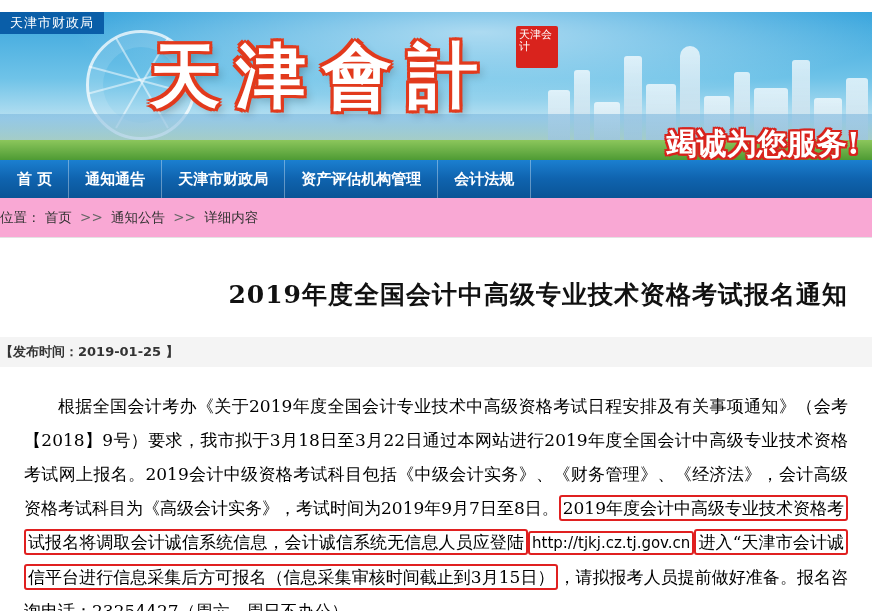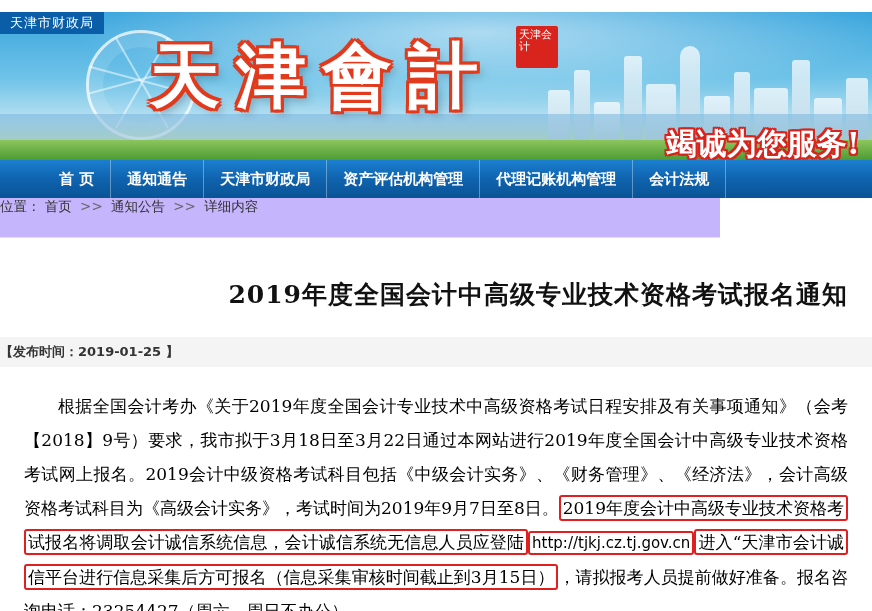--- a/index.html
+++ b/index.html
@@ -157,7 +157,6 @@
     align-items: center;
     box-sizing: border-box;
     overflow: hidden;
-    padding-left: 42px;
   }
   .nav-item {
     color: #ffffff;

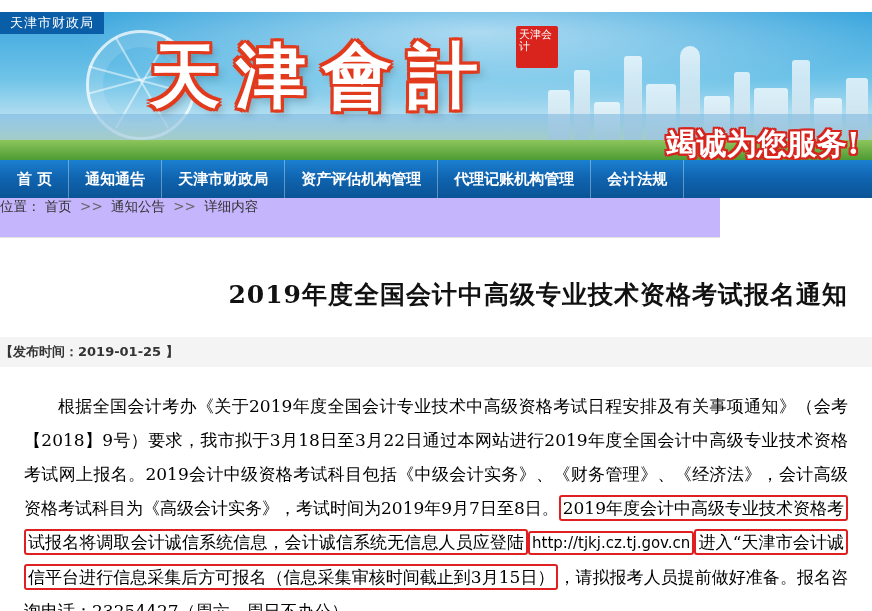--- a/index.html
+++ b/index.html
@@ -276,7 +276,6 @@
   <div class="nav-item">通知通告</div>
   <div class="nav-item">天津市财政局</div>
   <div class="nav-item">资产评估机构管理</div>
-  <div class="nav-item">代理记账机构管理</div>
   <div class="nav-item">会计法规</div>
 </div>
 

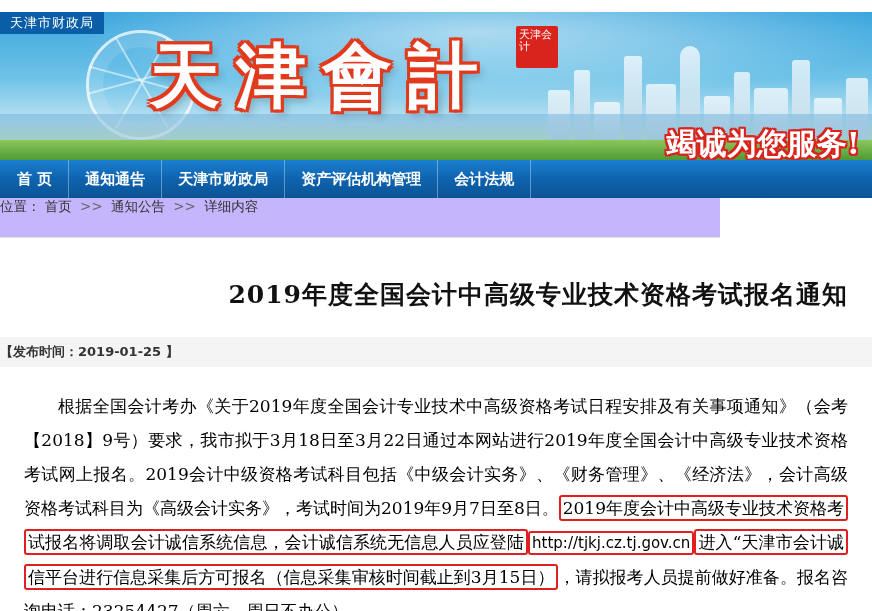--- a/index.html
+++ b/index.html
@@ -173,13 +173,13 @@
 
   
   .crumb-wrap {
-    width: 720px;
+    width: 872px;
     height: 40px;
     border-bottom: 1px solid #e3e3e3;
     box-sizing: border-box;
     display: flex;
-    align-items: flex-start;
-    background: #c4b5fd;
+    align-items: center;
+    background: #f9a8d4;
   }
   .crumb {
     font-size: 13.5px;

